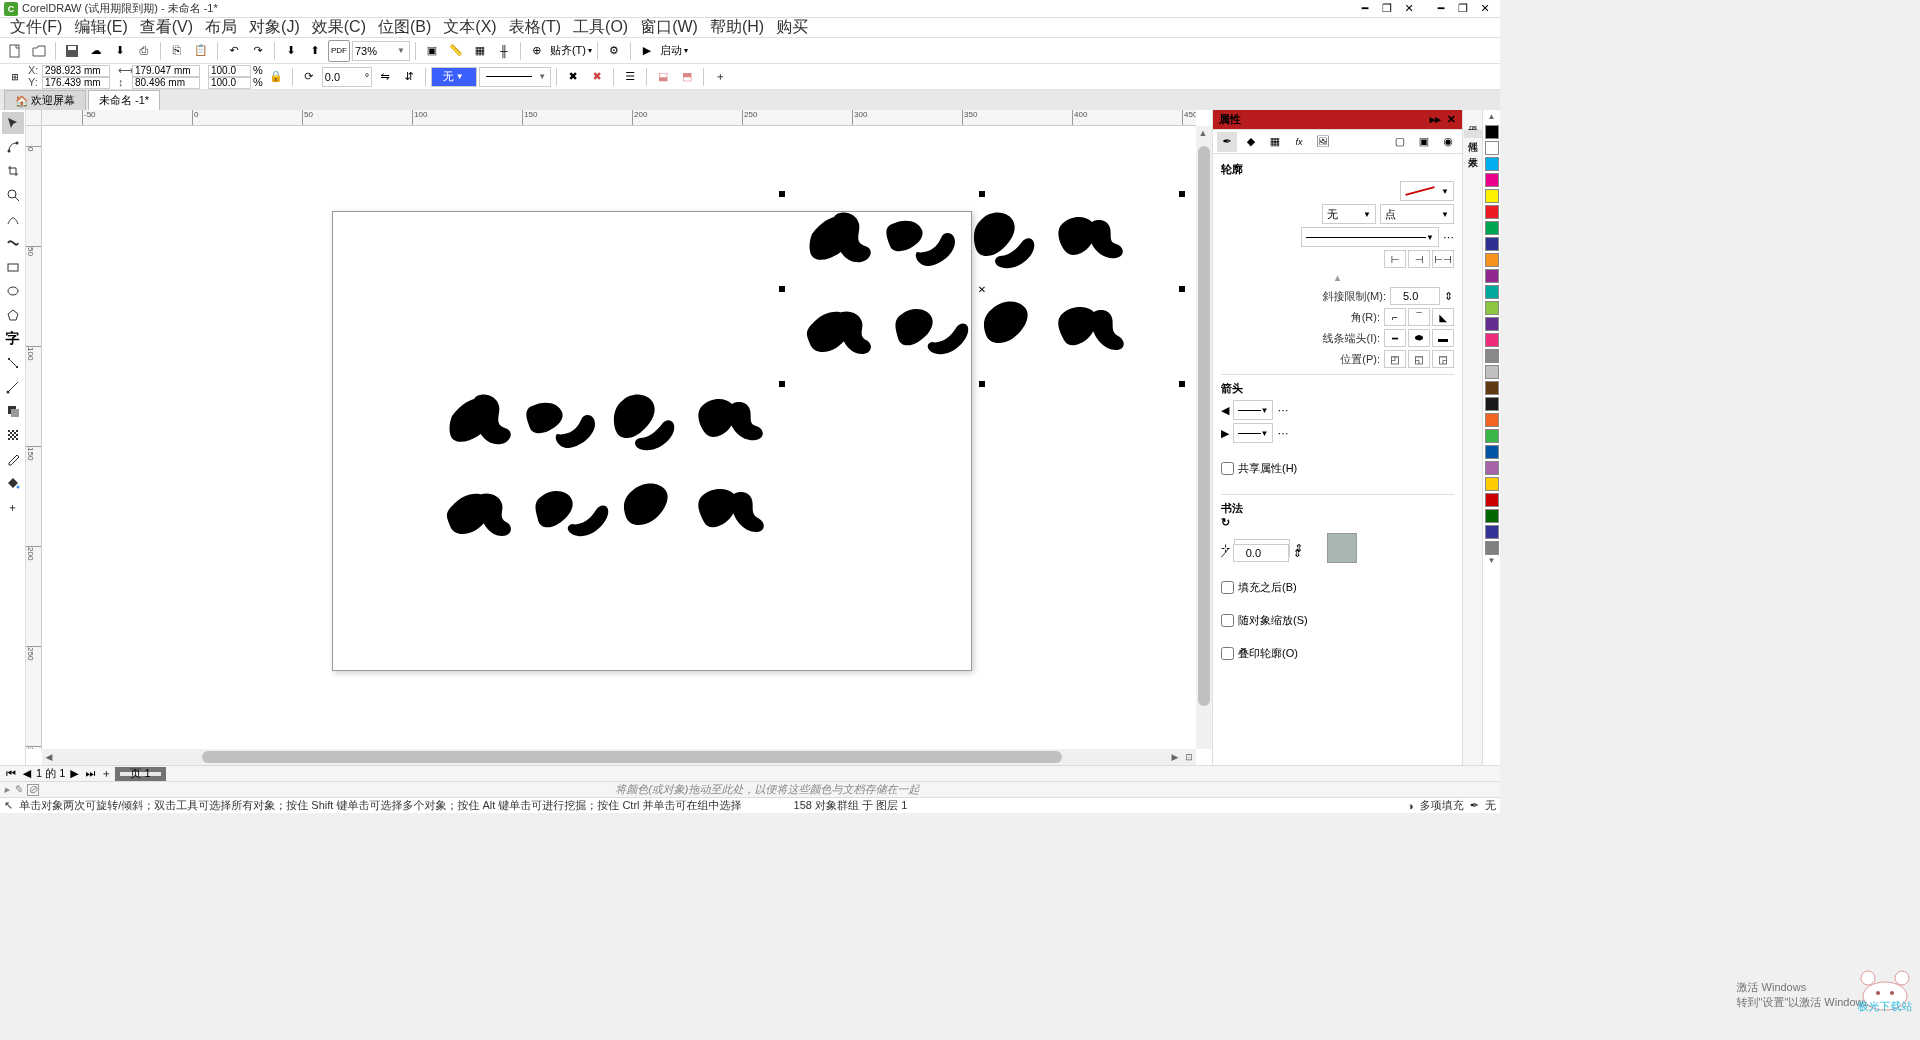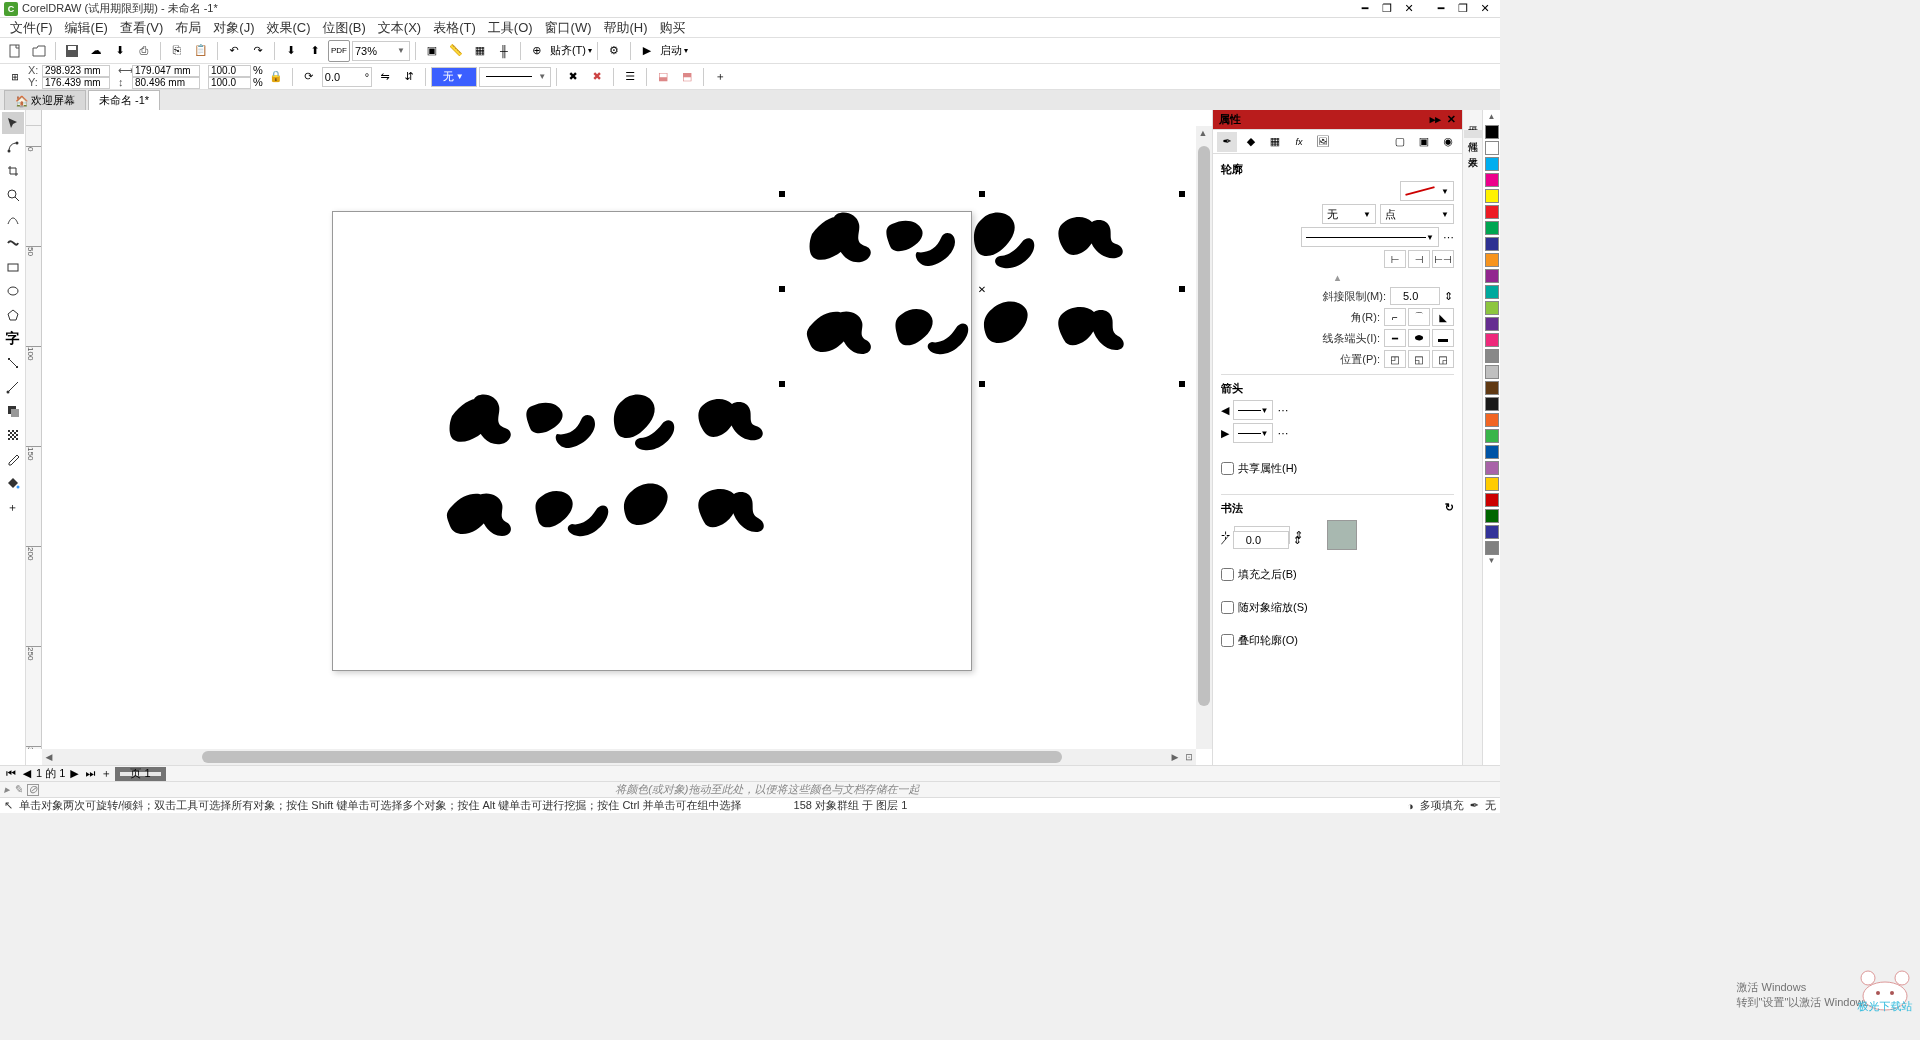--- a/index.html
+++ b/index.html
@@ -13,7 +13,7 @@
 
 
 .menubar { height: 20px; background: #fff; display: flex; align-items: center; padding: 0 4px; border-bottom: 1px solid #e0e0e0; }
-.menubar .mitem { padding: 0 6px; font-size: 13px; color: #333; cursor: pointer; }
+.menubar .mitem { padding: 0 6px; font-size: 16px; color: #333; cursor: pointer; }
 
 
 .tbrow { height: 26px; background: #fff; display: flex; align-items: center; padding: 0 4px; border-bottom: 1px solid #e0e0e0; gap: 2px; }

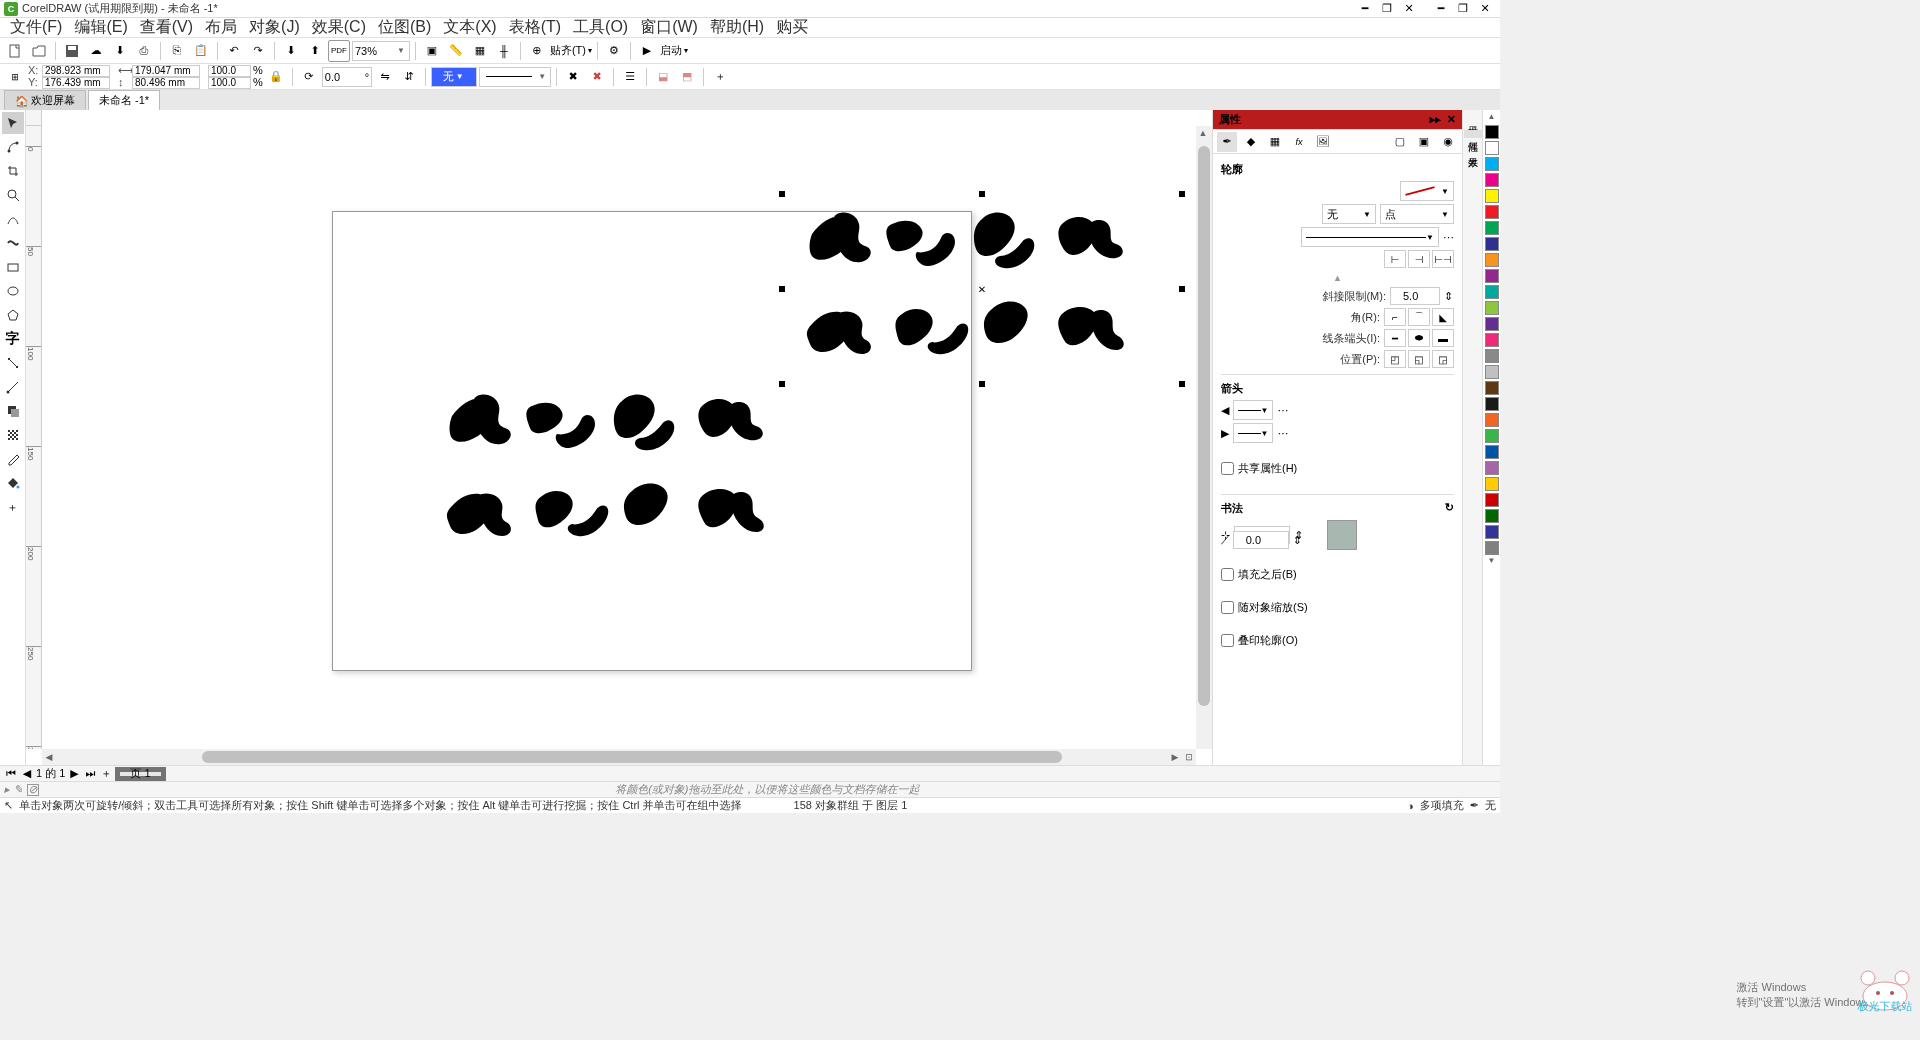--- a/index.html
+++ b/index.html
@@ -360,6 +360,19 @@
 
   <div class="canvas-area">
     <div class="ruler-c"></div>
+    <div class="ruler-h" id="rh">
+        <div class="tick" style="left: 40px;">-50</div>
+        <div class="tick" style="left: 150px;">0</div>
+        <div class="tick" style="left: 260px;">50</div>
+        <div class="tick" style="left: 370px;">100</div>
+        <div class="tick" style="left: 480px;">150</div>
+        <div class="tick" style="left: 590px;">200</div>
+        <div class="tick" style="left: 700px;">250</div>
+        <div class="tick" style="left: 810px;">300</div>
+        <div class="tick" style="left: 920px;">350</div>
+        <div class="tick" style="left: 1030px;">400</div>
+        <div class="tick" style="left: 1140px;">450</div>
+      </div>
     <div class="ruler-v" id="rv">
         <div class="tick" style="top: 20px;">0</div>
         <div class="tick" style="top: 120px;">50</div>

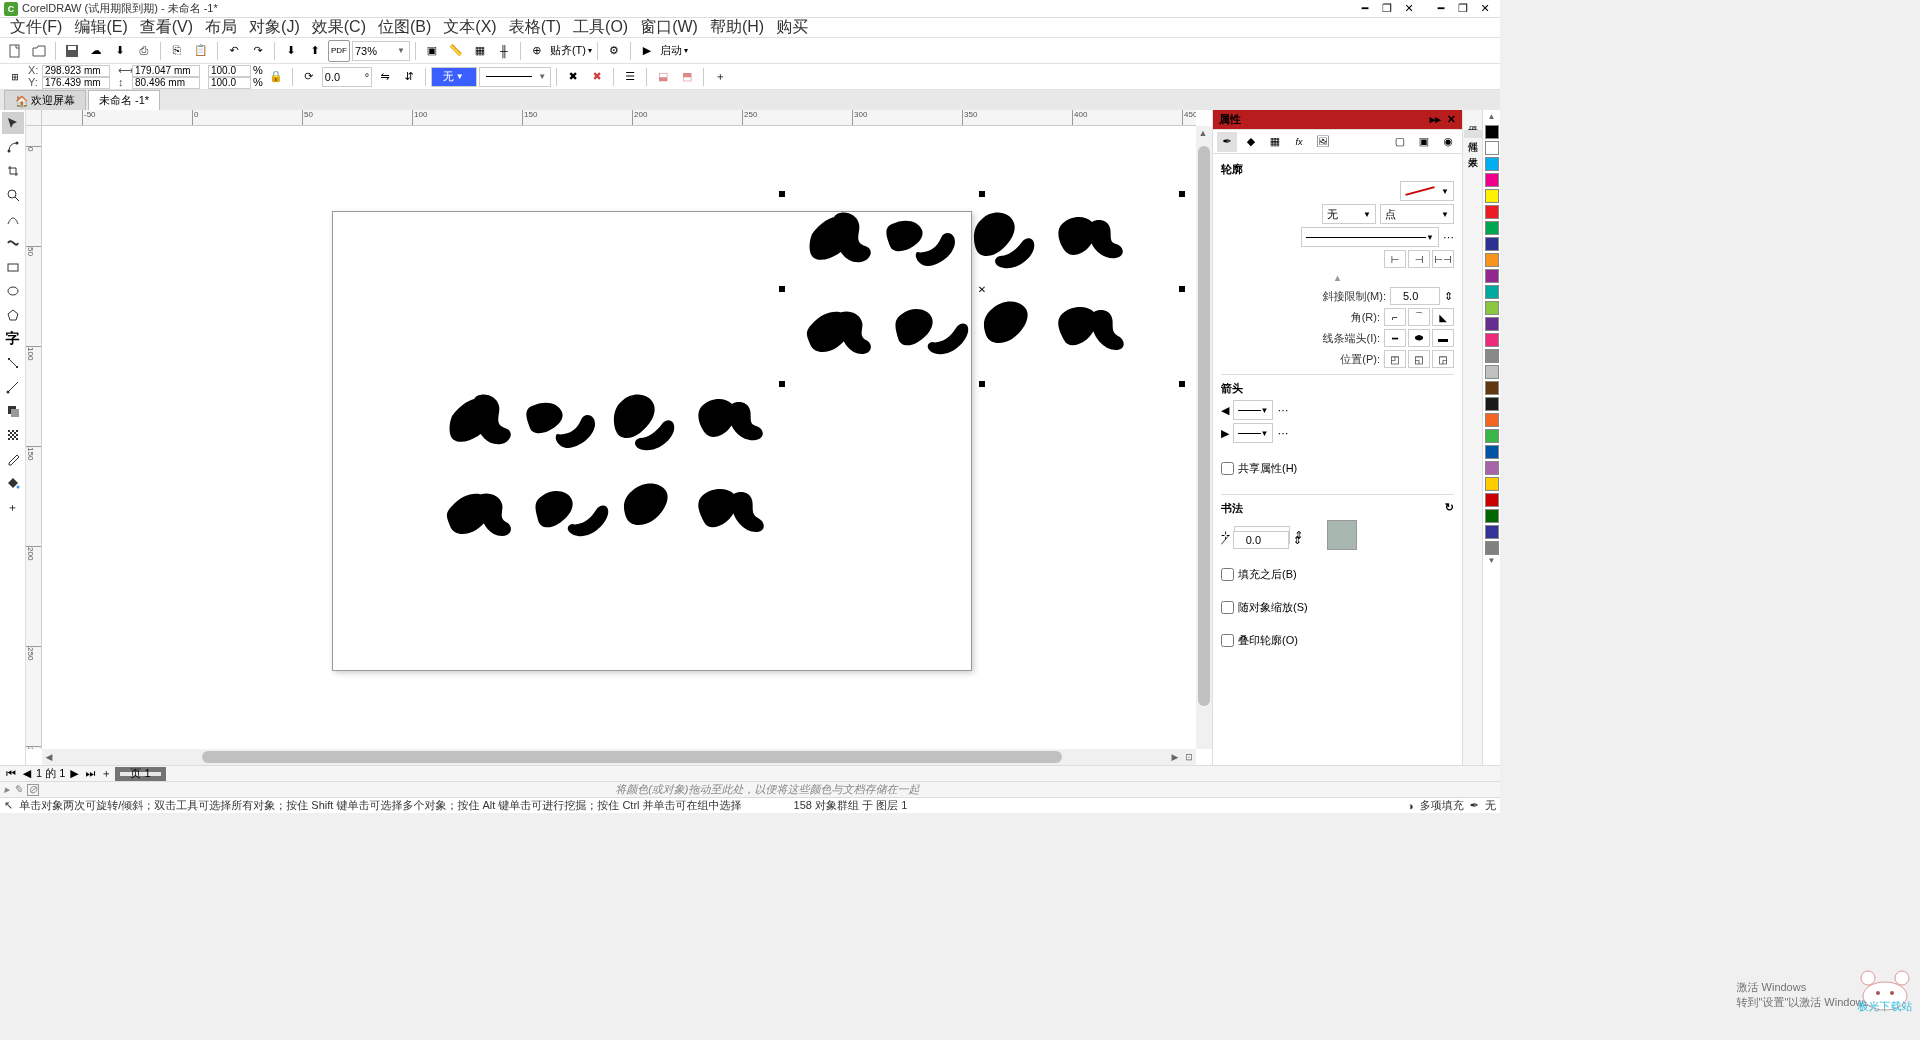--- a/index.html
+++ b/index.html
@@ -536,7 +536,7 @@
           <span>共享属性(H)</span>
         </div>
       <div class="rp-sep"></div>
-      <div class="sh" style="display:flex;">
+      <div class="sh" style="display:flex;flex-direction:column;">
           <span>书法</span>
           <span style="flex:1"></span>
           <span>↻</span>

